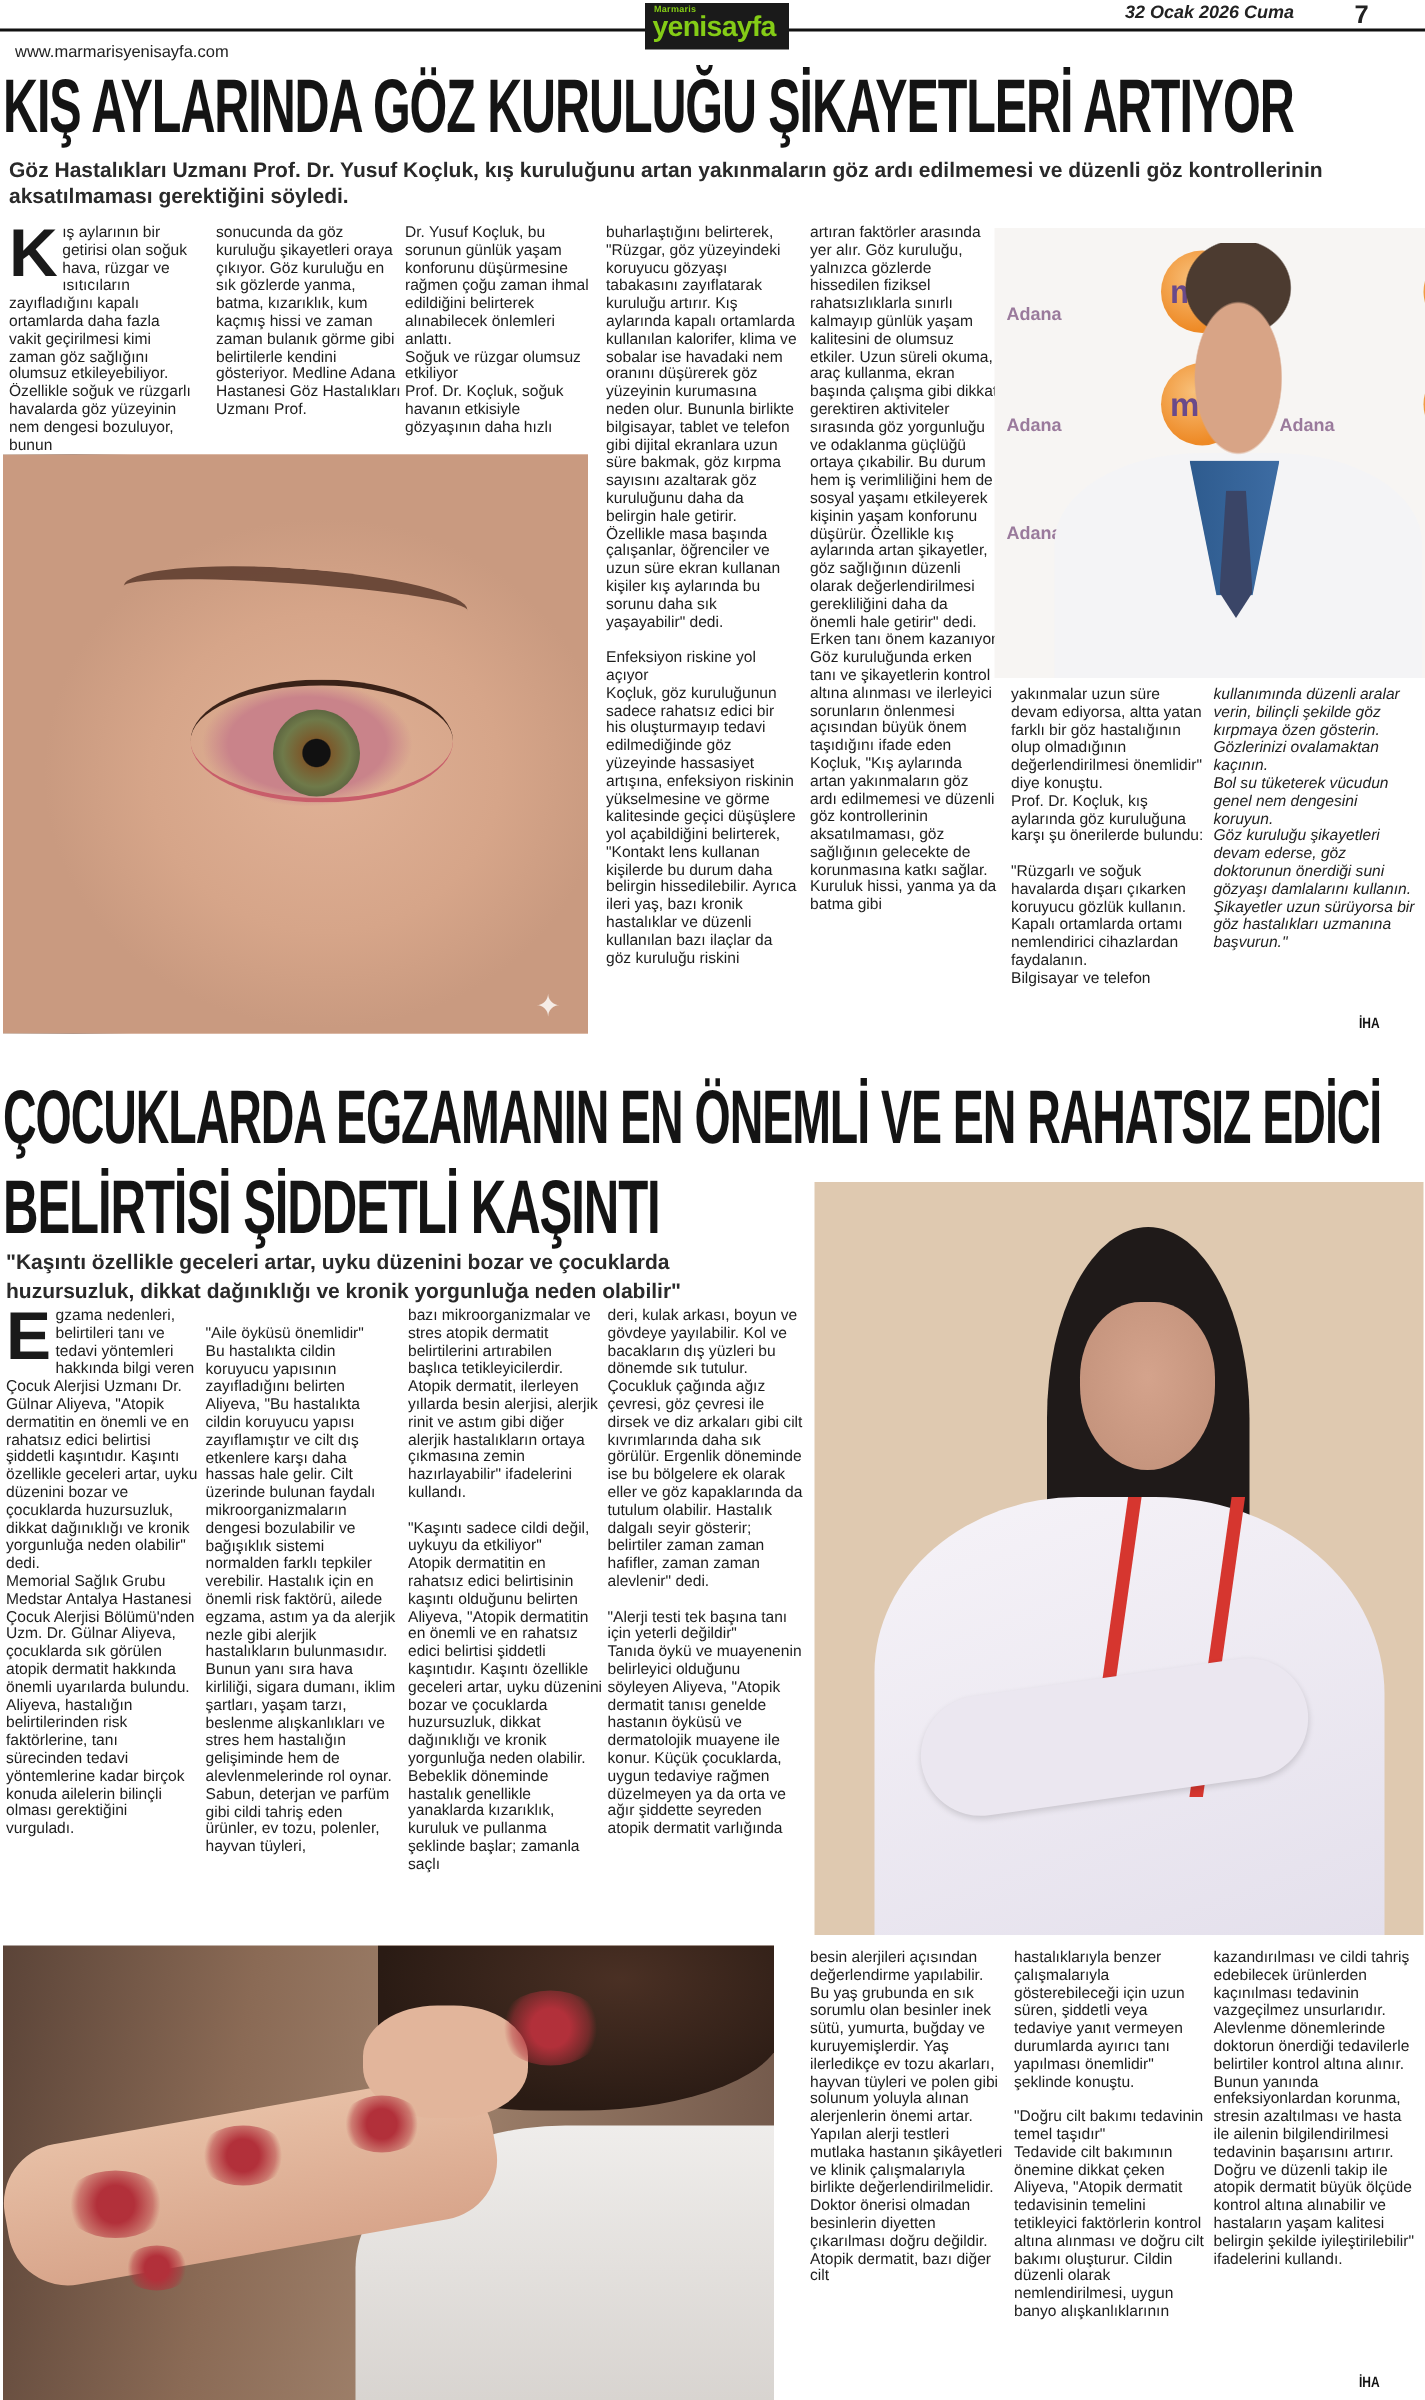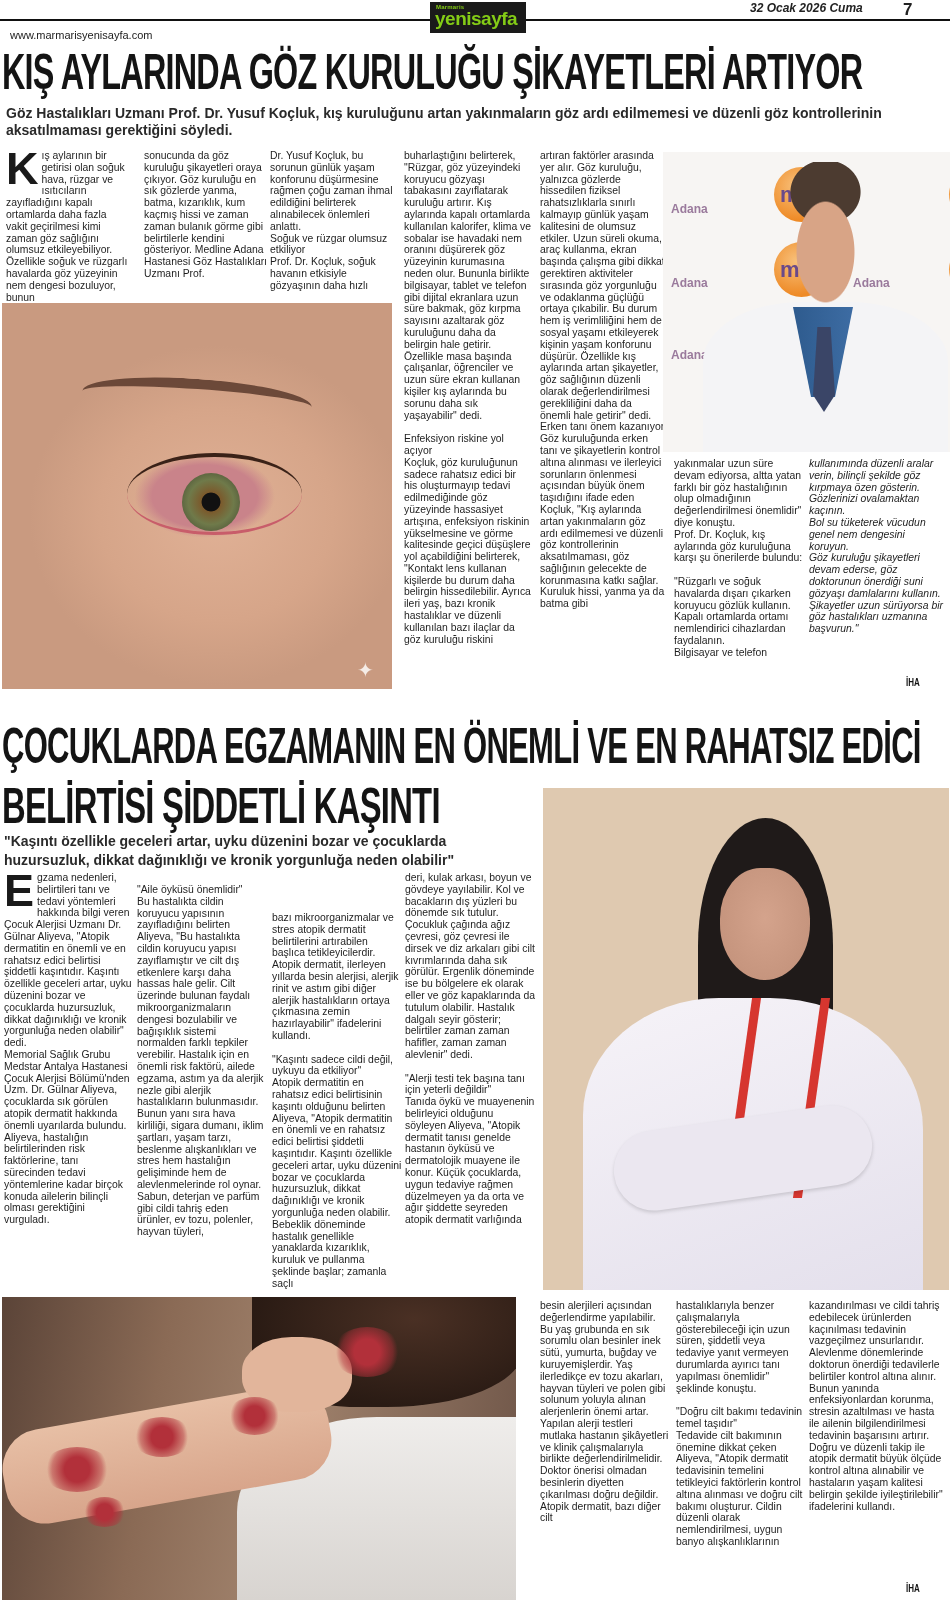--- a/index.html
+++ b/index.html
@@ -117,7 +117,7 @@
 Memorial Sağlık Grubu Medstar Antalya Hastanesi Çocuk Alerjisi Bölümü'nden Uzm. Dr. Gülnar Aliyeva, çocuklarda sık görülen atopik dermatit hakkında önemli uyarılarda bulundu. Aliyeva, hastalığın belirtilerinden risk faktörlerine, tanı sürecinden tedavi yöntemlerine kadar birçok konuda ailelerin bilinçli olması gerektiğini vurguladı.</span></div>
 <div class="abs col" style="left:137px; top:884px; width:128px;">"Aile öyküsü önemlidir"
 Bu hastalıkta cildin koruyucu yapısının zayıfladığını belirten Aliyeva, "Bu hastalıkta cildin koruyucu yapısı zayıflamıştır ve cilt dış etkenlere karşı daha hassas hale gelir. Cilt üzerinde bulunan faydalı mikroorganizmaların dengesi bozulabilir ve bağışıklık sistemi normalden farklı tepkiler verebilir. Hastalık için en önemli risk faktörü, ailede egzama, astım ya da alerjik nezle gibi alerjik hastalıkların bulunmasıdır. Bunun yanı sıra hava kirliliği, sigara dumanı, iklim şartları, yaşam tarzı, beslenme alışkanlıkları ve stres hem hastalığın gelişiminde hem de alevlenmelerinde rol oynar. Sabun, deterjan ve parfüm gibi cildi tahriş eden ürünler, ev tozu, polenler, hayvan tüyleri,</div>
-<div class="abs col" style="left:272px; top:872px; width:130px;margin-top:40px;">bazı mikroorganizmalar ve stres atopik dermatit belirtilerini artırabilen başlıca tetikleyicilerdir. Atopik dermatit, ilerleyen yıllarda besin alerjisi, alerjik rinit ve astım gibi diğer alerjik hastalıkların ortaya çıkmasına zemin hazırlayabilir" ifadelerini kullandı.
+<div class="abs col" style="left:272px; top:872px; width:130px;">bazı mikroorganizmalar ve stres atopik dermatit belirtilerini artırabilen başlıca tetikleyicilerdir. Atopik dermatit, ilerleyen yıllarda besin alerjisi, alerjik rinit ve astım gibi diğer alerjik hastalıkların ortaya çıkmasına zemin hazırlayabilir" ifadelerini kullandı.
 
 "Kaşıntı sadece cildi değil, uykuyu da etkiliyor"
 Atopik dermatitin en rahatsız edici belirtisinin kaşıntı olduğunu belirten Aliyeva, "Atopik dermatitin en önemli ve en rahatsız edici belirtisi şiddetli kaşıntıdır. Kaşıntı özellikle geceleri artar, uyku düzenini bozar ve çocuklarda huzursuzluk, dikkat dağınıklığı ve kronik yorgunluğa neden olabilir. Bebeklik döneminde hastalık genellikle yanaklarda kızarıklık, kuruluk ve pullanma şeklinde başlar; zamanla saçlı</div>

